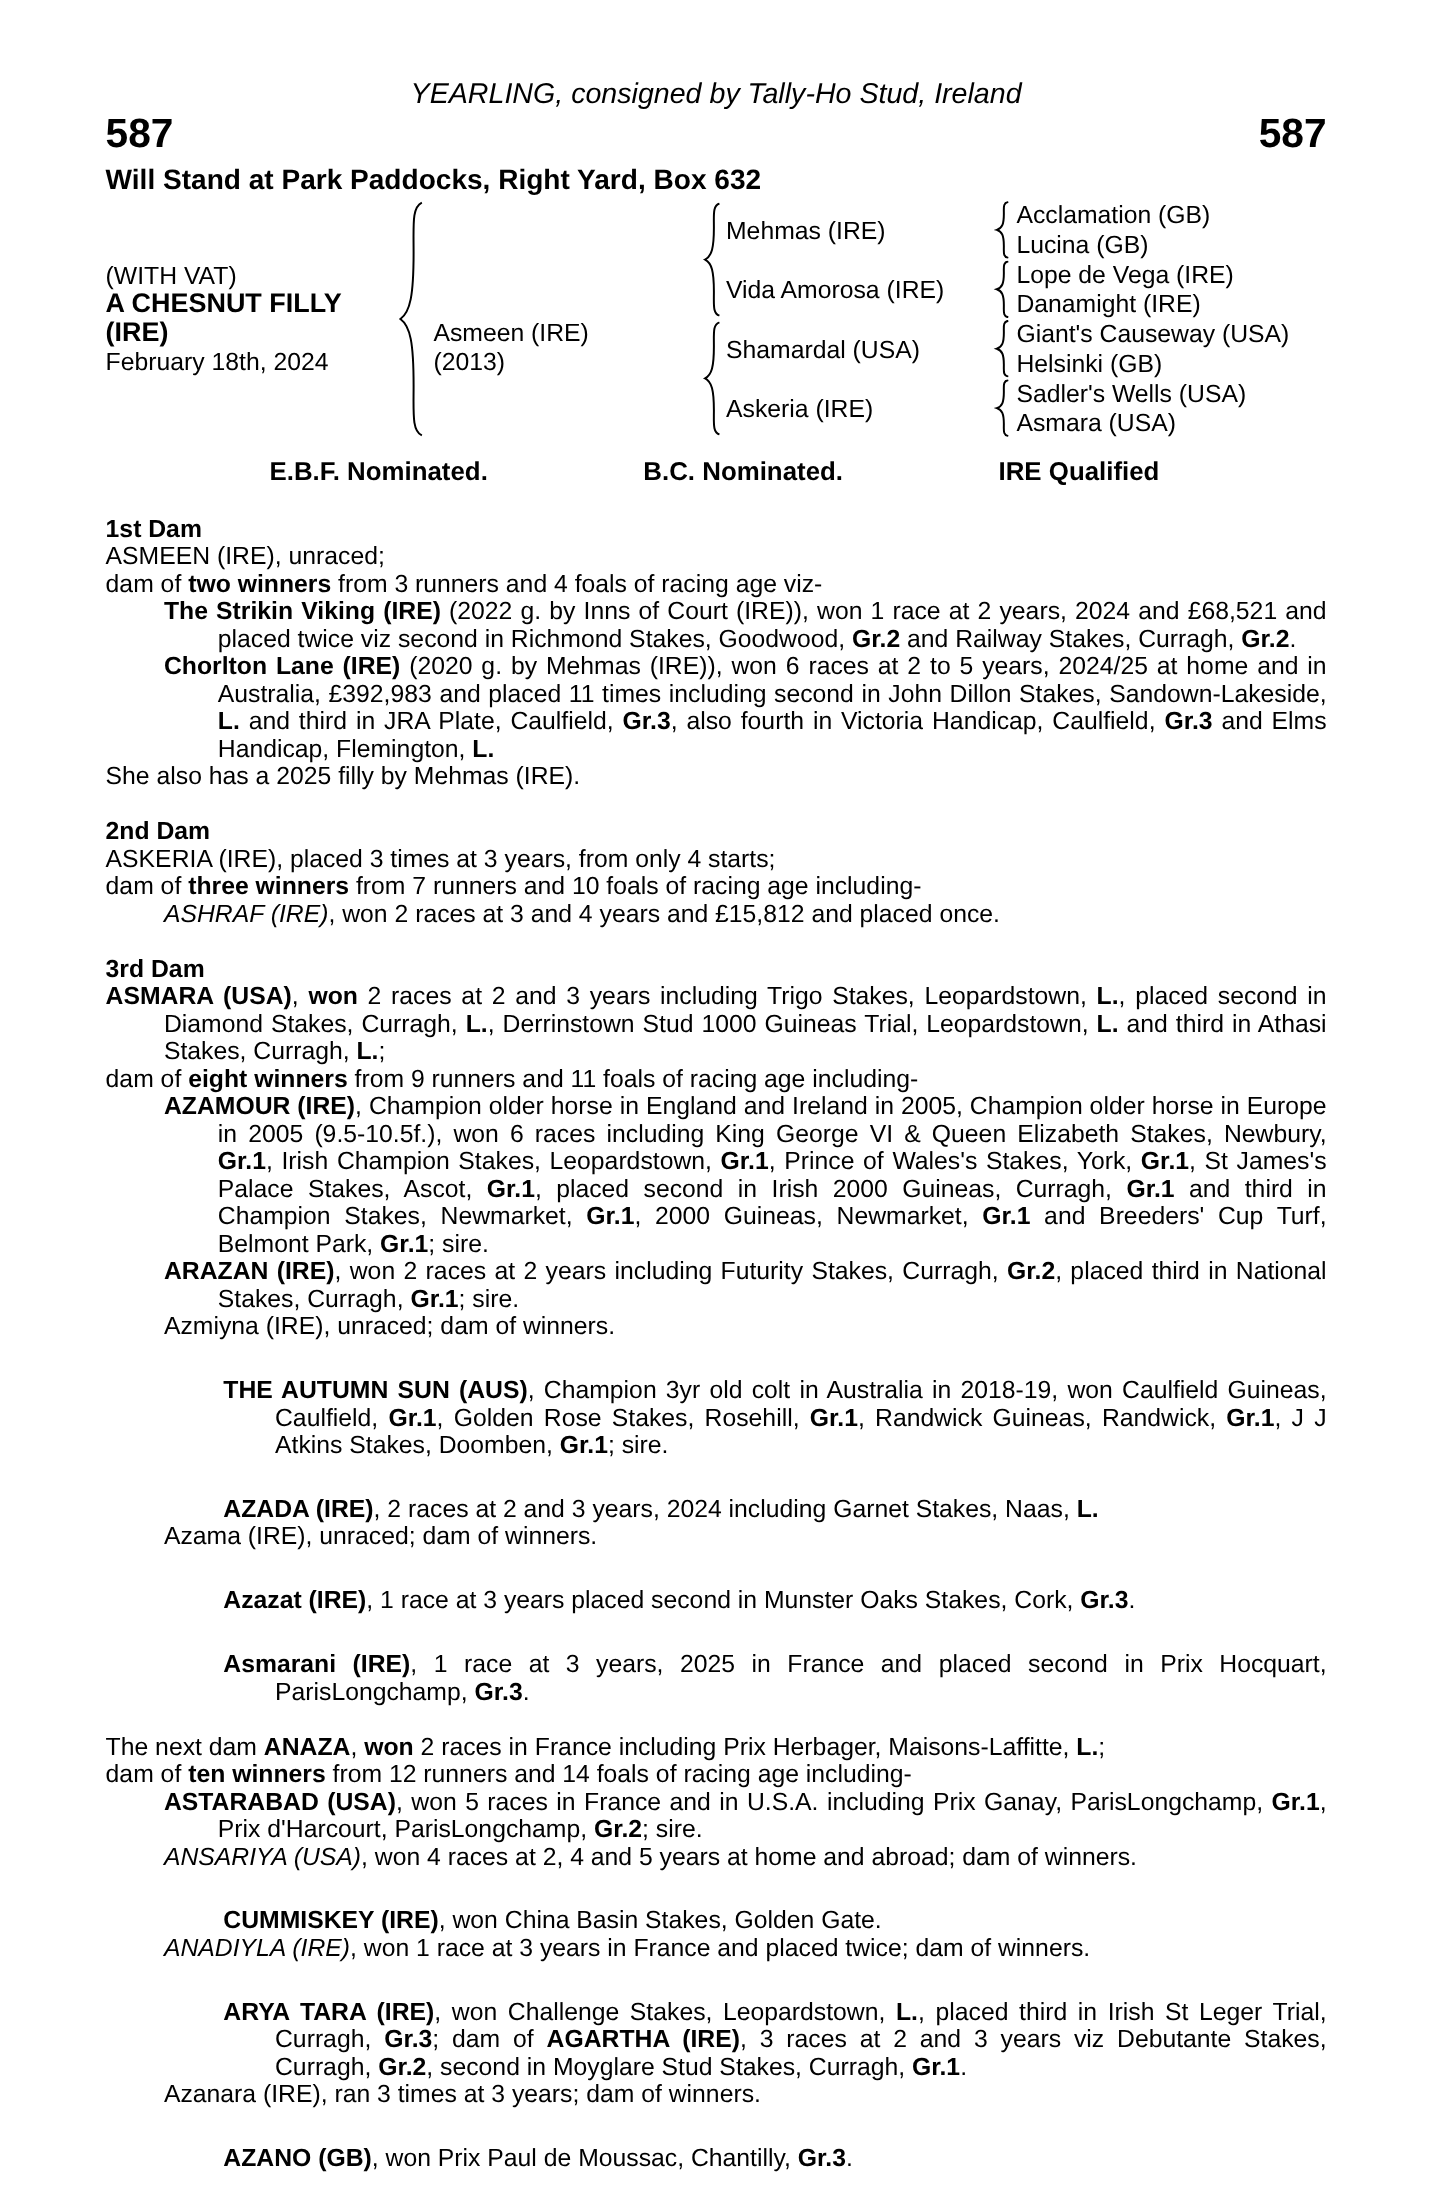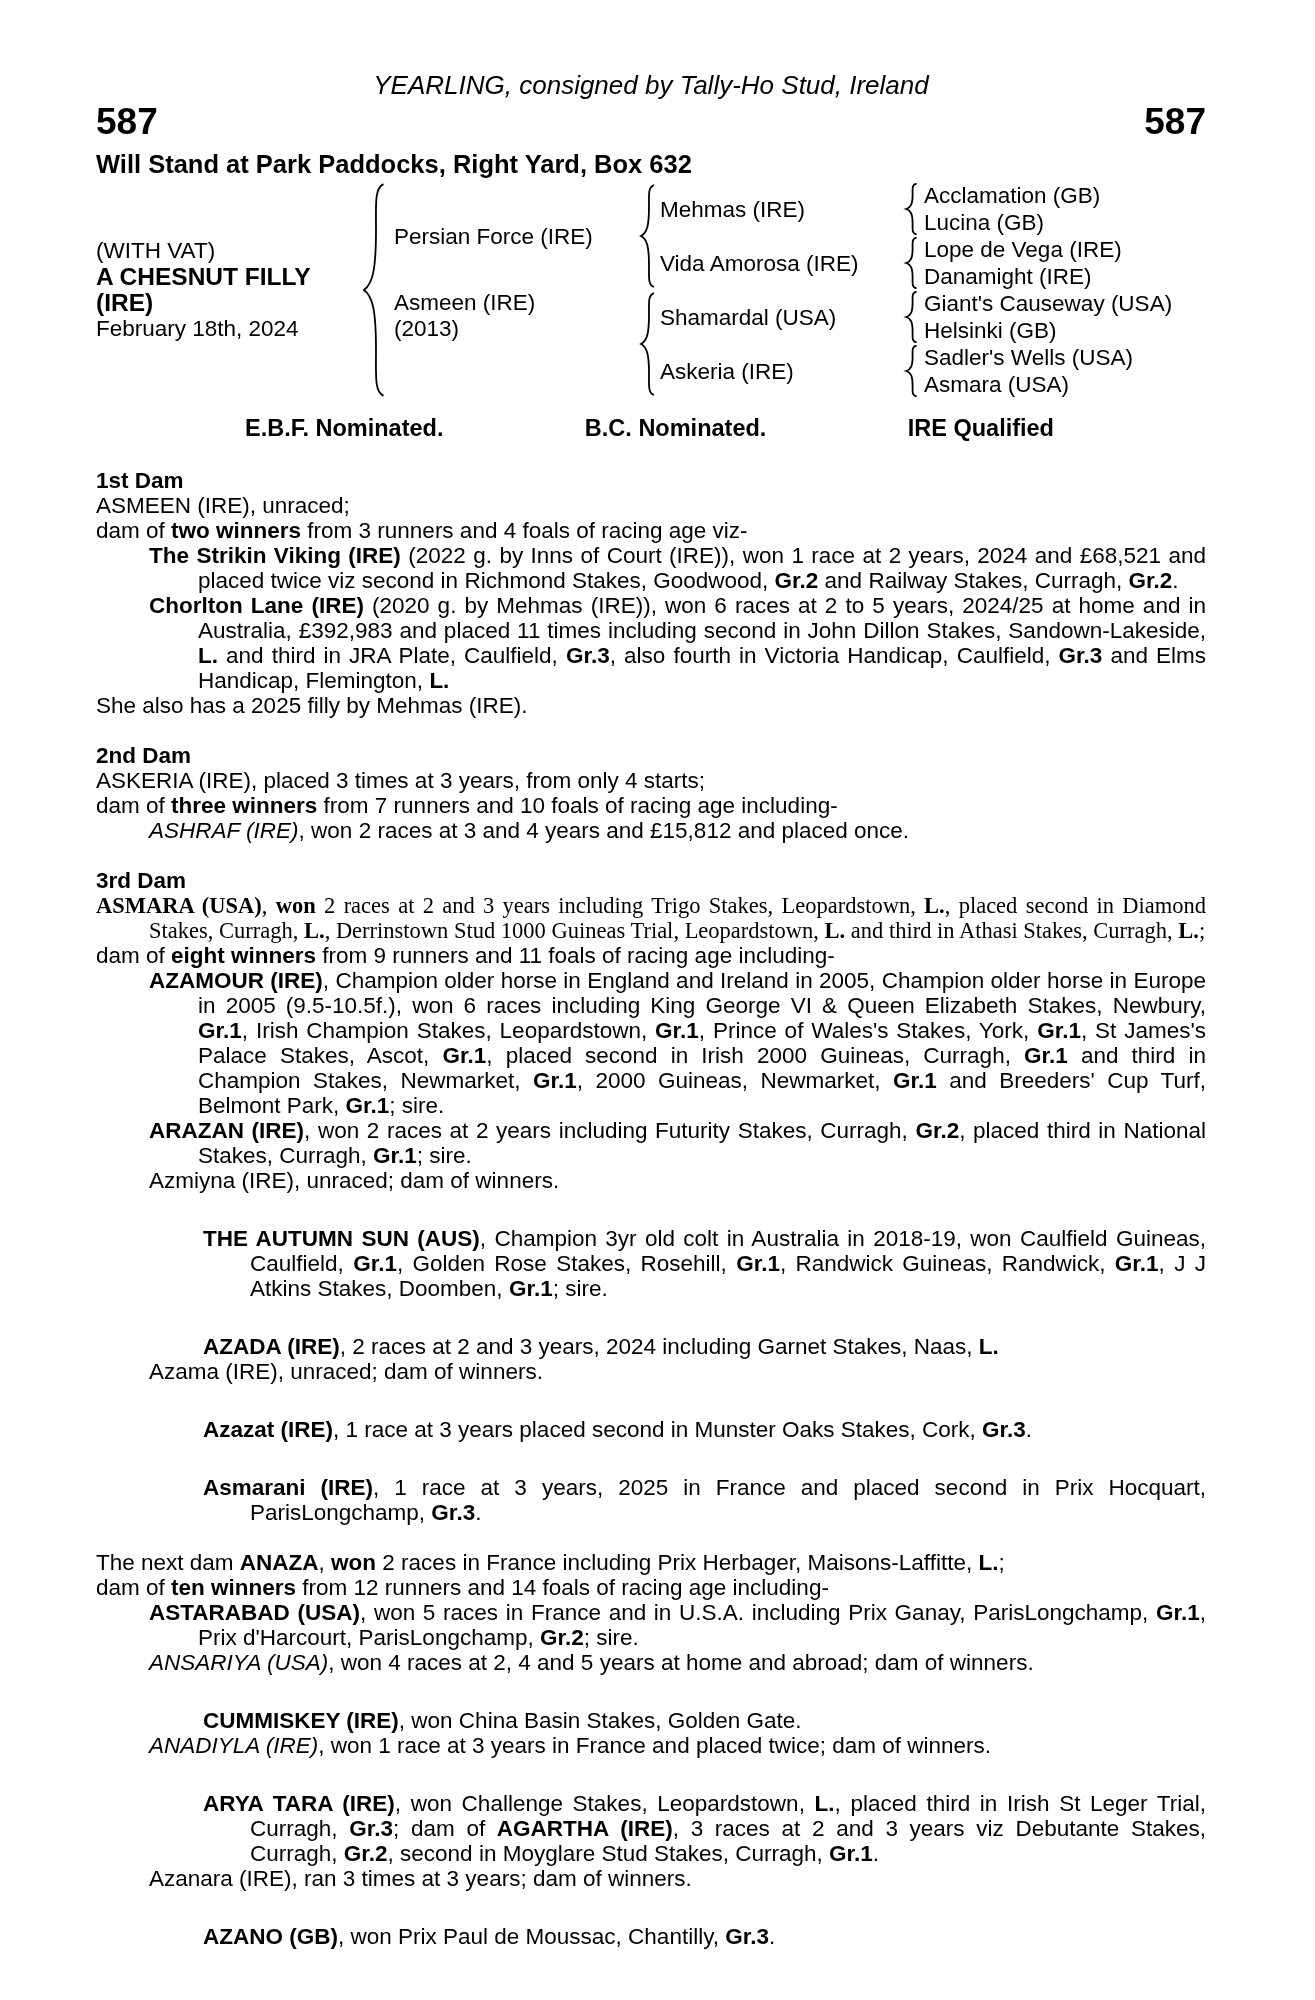--- a/index.html
+++ b/index.html
@@ -102,7 +102,6 @@
         </svg>
     </div>
 
-    <div class="cell s14">Persian Force (IRE)</div>
     <div class="s58">
       <div>Asmeen (IRE)</div>
       <div>(2013)</div>

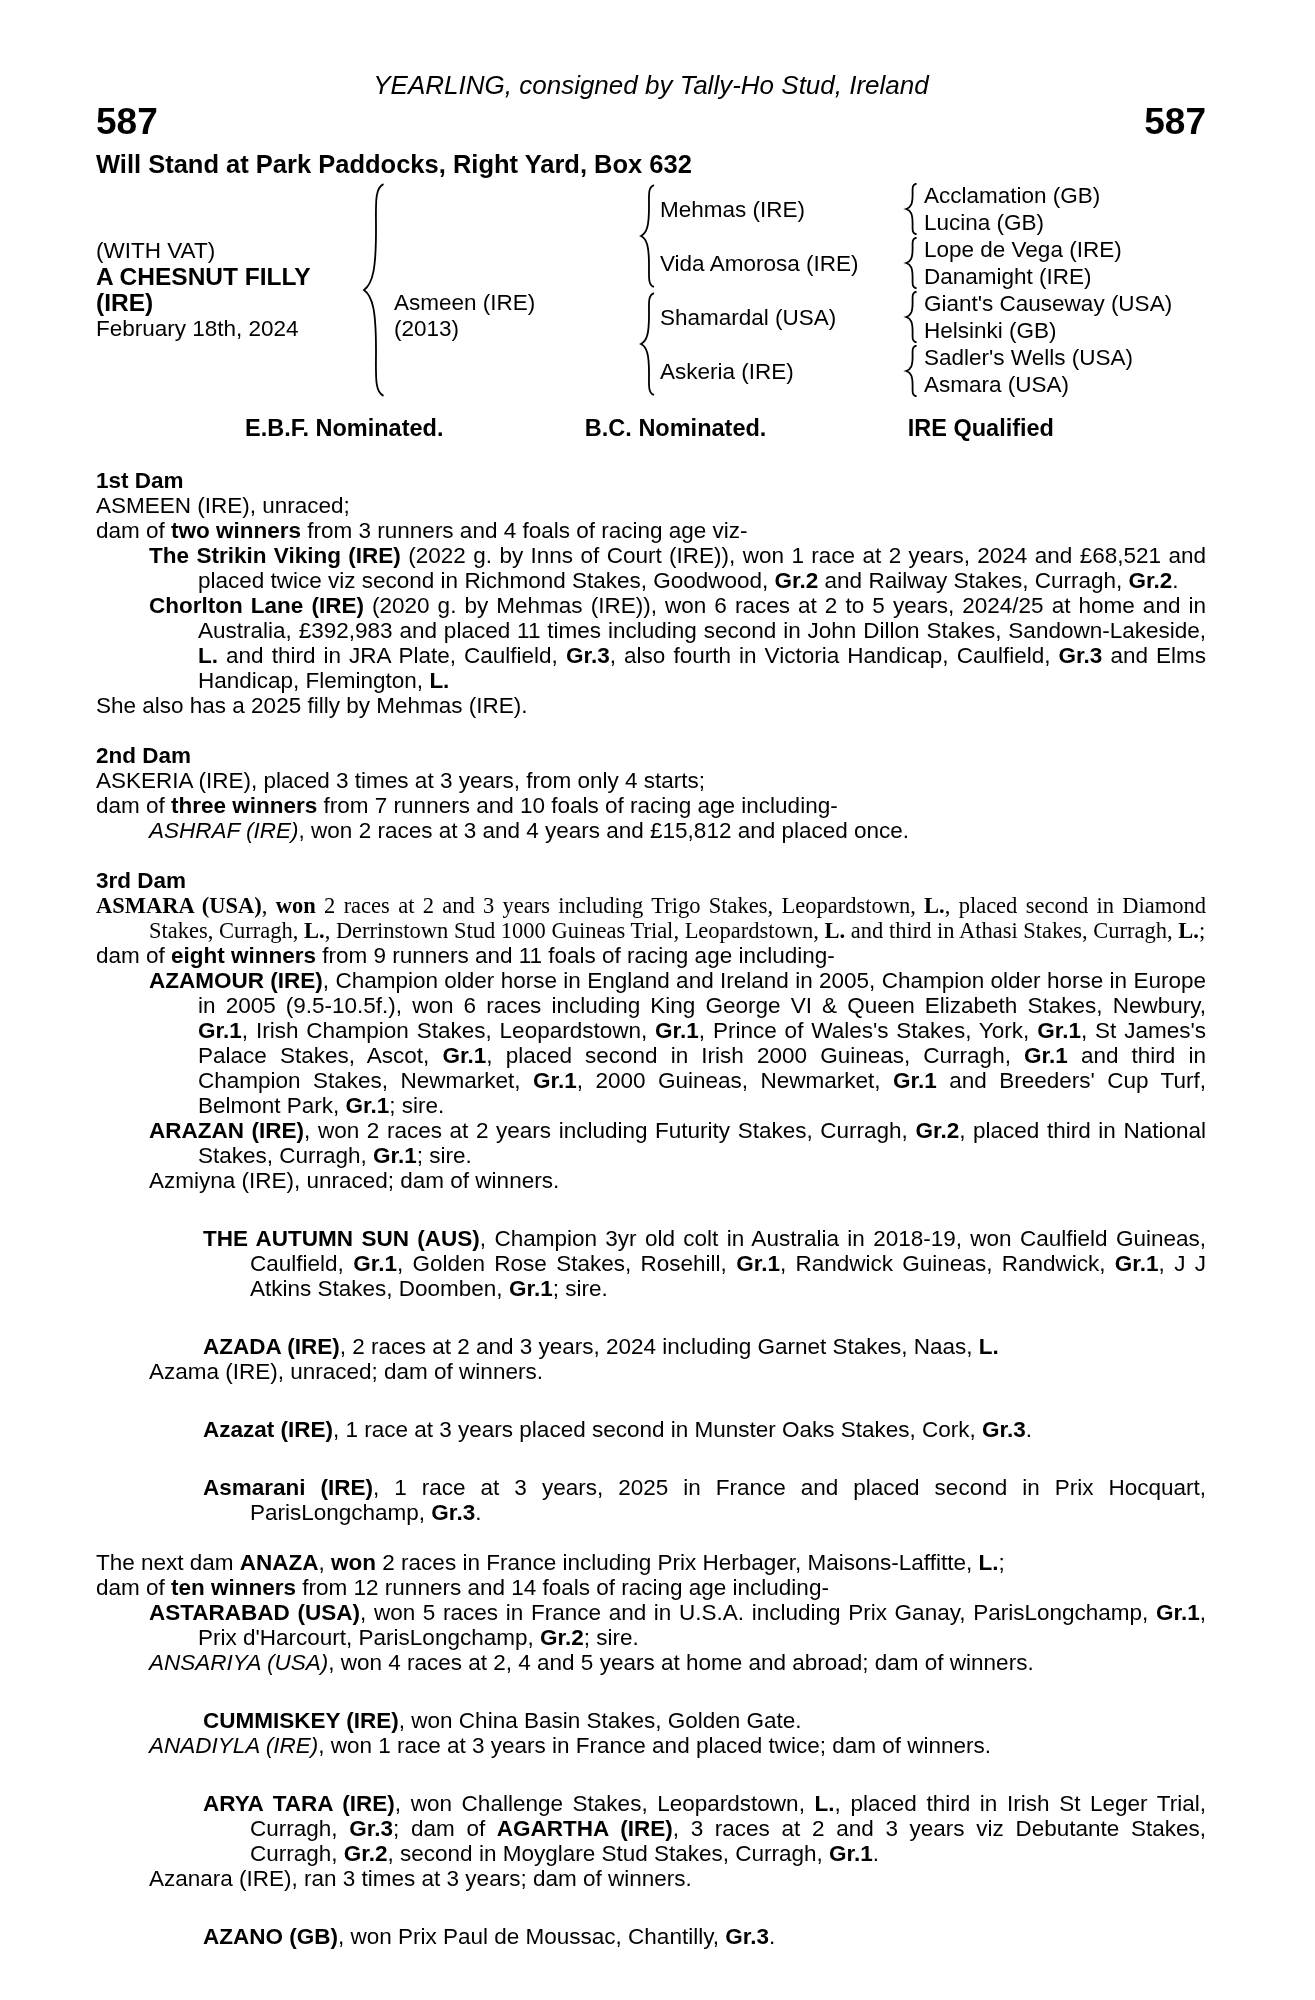--- a/index.html
+++ b/index.html
@@ -70,7 +70,7 @@
   .cat .p{text-align:justify;}
   .cat .l1{padding-left:102px;text-indent:-49px;}
   .cat .l2{padding-left:154px;text-indent:-47px;margin-top:33px;}
-  .cat .hang{padding-left:53px;text-indent:-53px;font-family:Liberation Serif, serif;}
+  .cat .hang{padding-left:53px;text-indent:-53px;}
   .b{font-weight:bold;}
   .i{font-style:italic;}
 </style>

